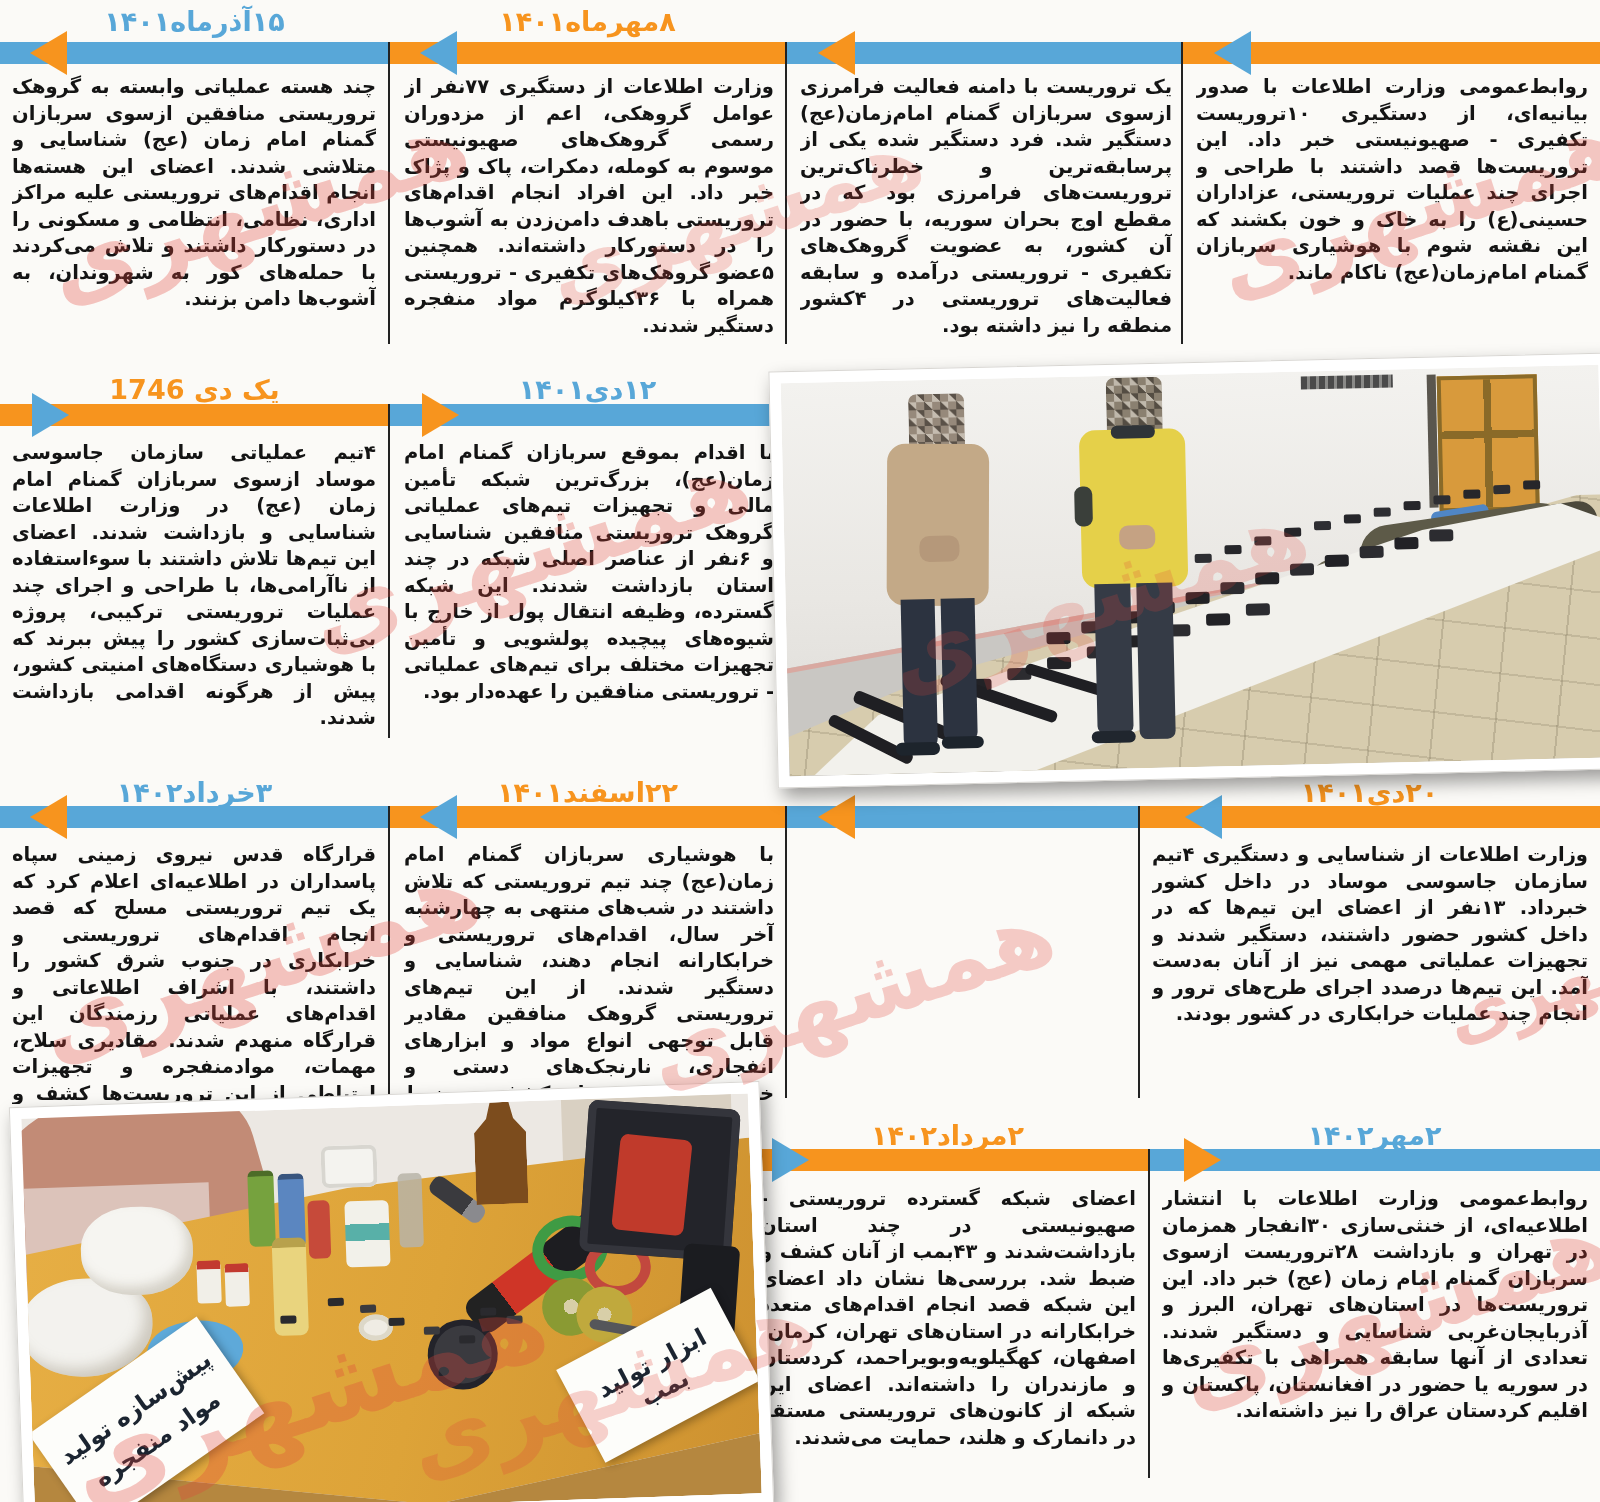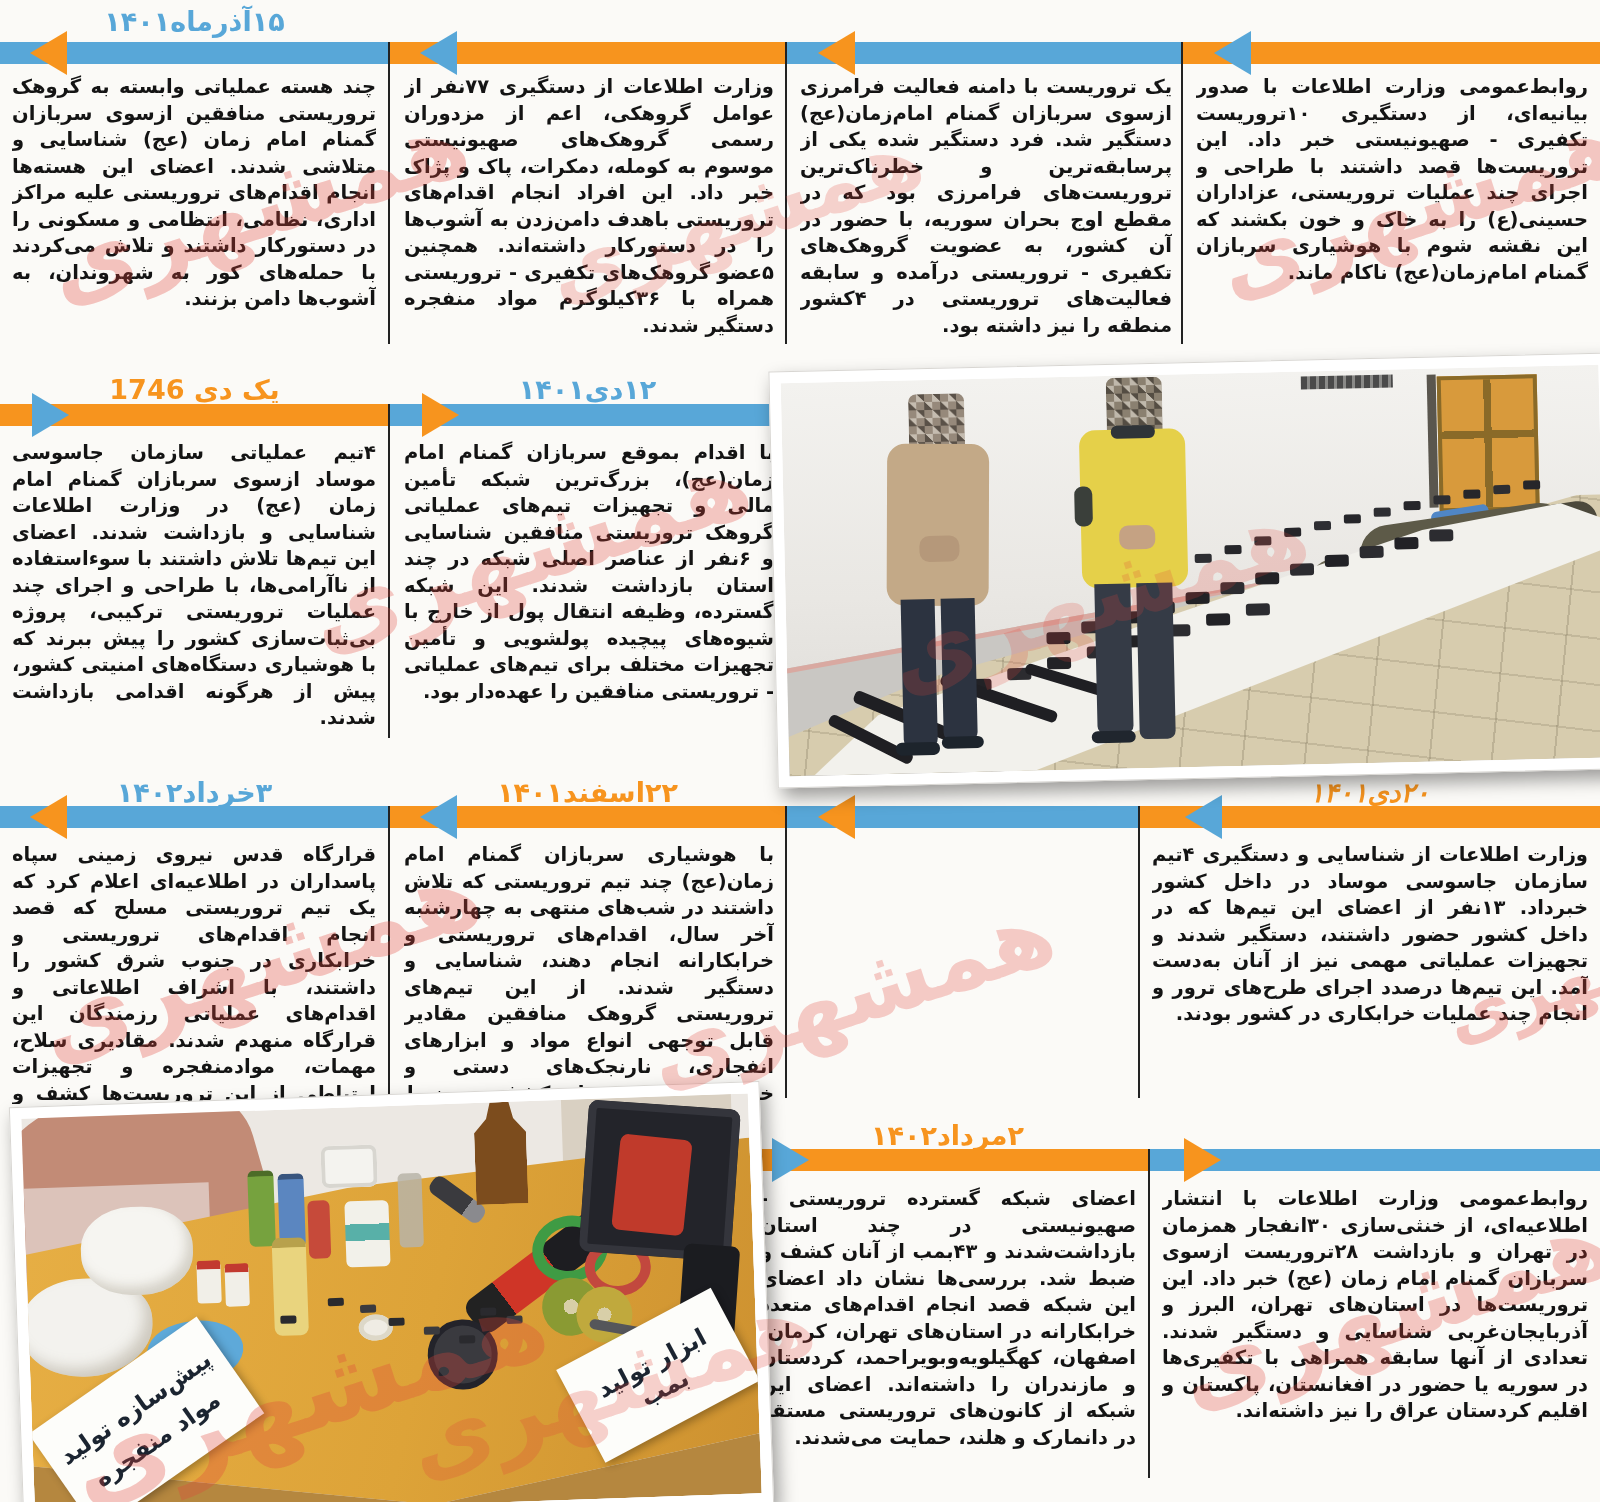--- a/index.html
+++ b/index.html
@@ -79,6 +79,7 @@
 
 <div id="page">
 
+  <div class="date o" style="left:389px;top:4px;width:397px;">۸مهرماه۱۴۰۱</div>
   <div class="date b" style="left:0px;top:4px;width:389px;">۱۵آذرماه۱۴۰۱</div>
 
   <div class="seg b" style="left:0;width:389px;top:42px;"></div>

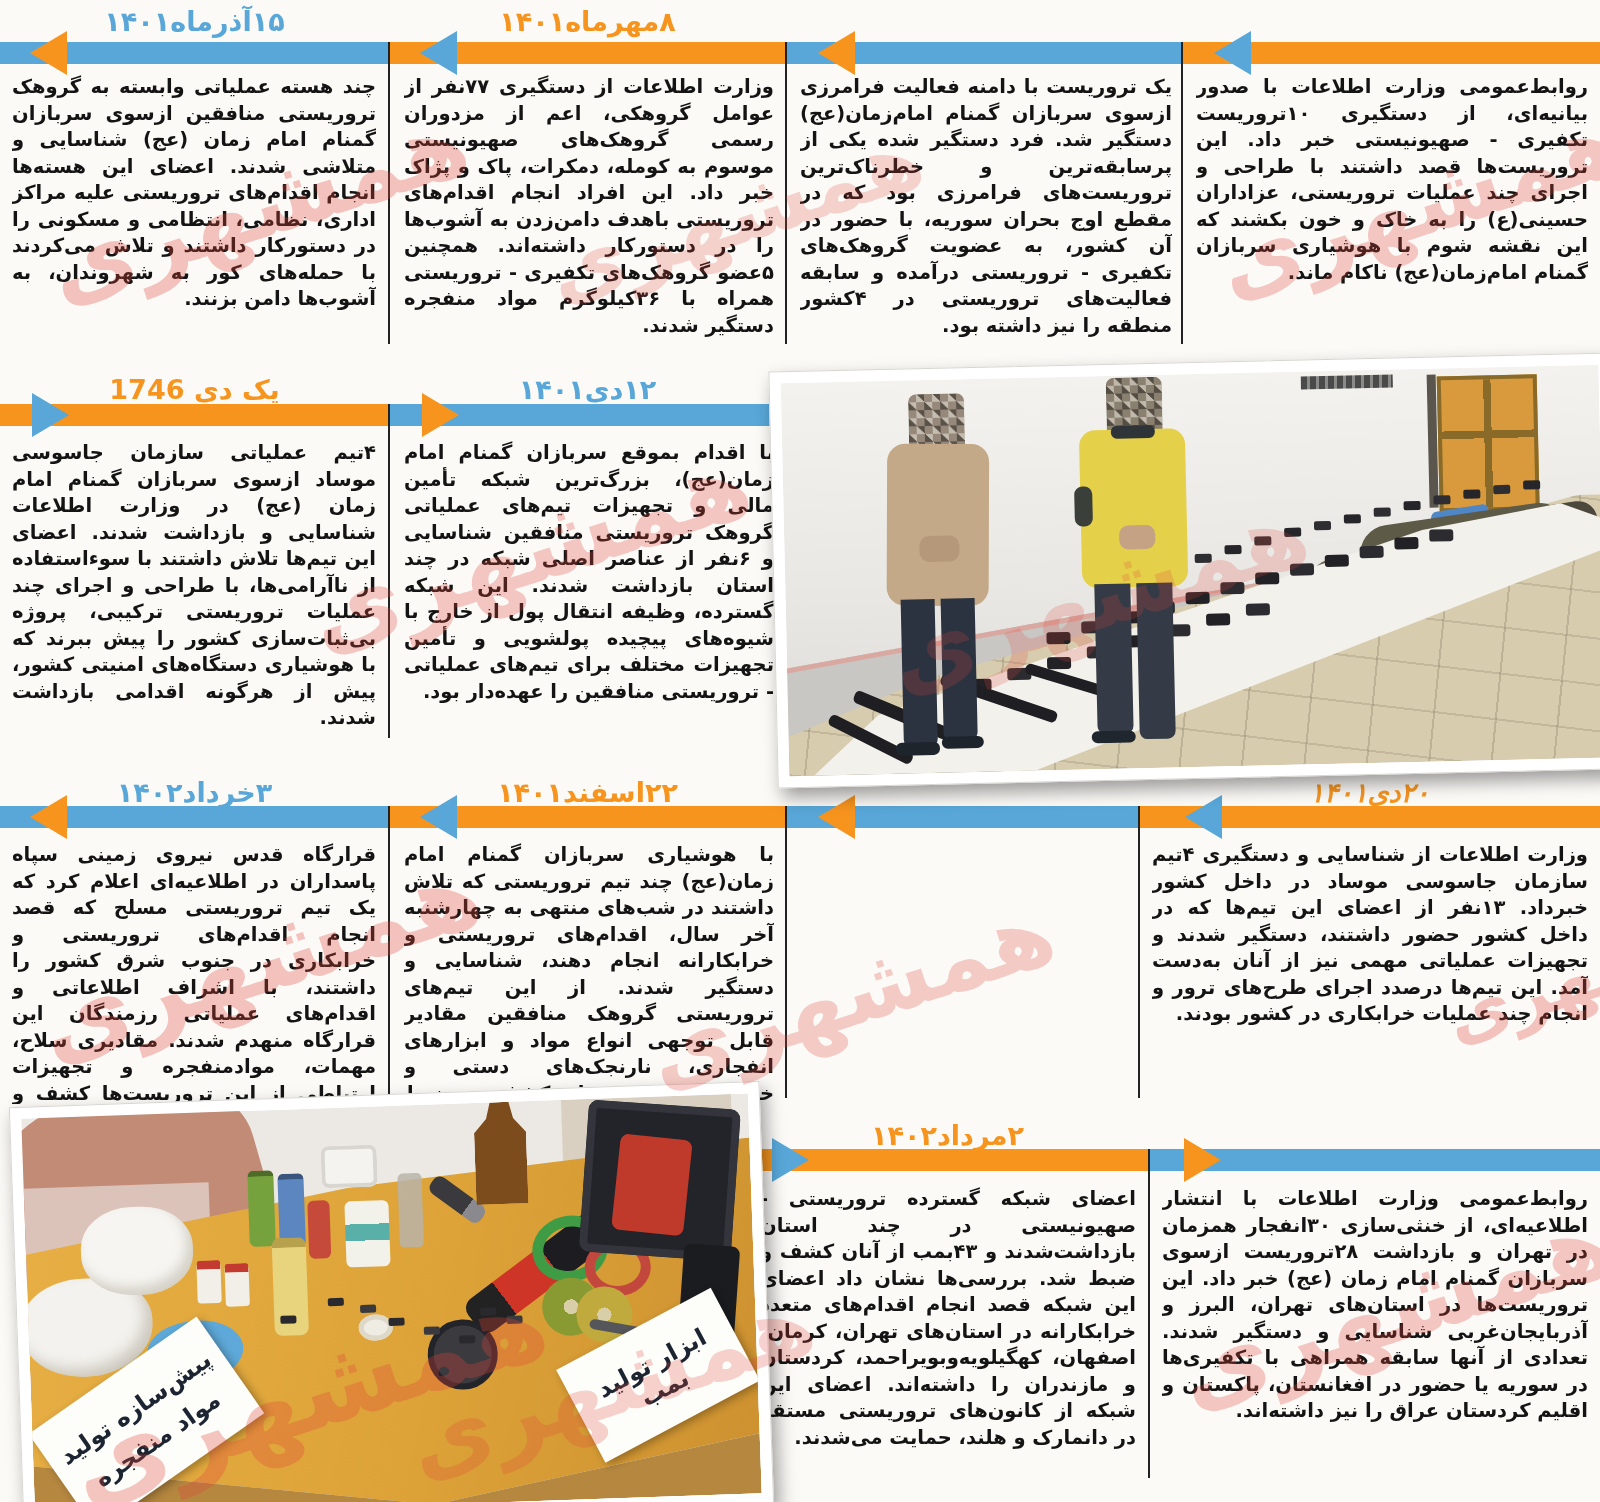--- a/index.html
+++ b/index.html
@@ -152,7 +152,7 @@
     </div>
   </div>
 
-  <div class="date o" style="left:1139px;top:775px;width:461px;font-style:italic;">۲۰دی۱۴۰۱</div>
+  <div class="date o" style="left:1139px;top:775px;width:461px;">۲۰دی۱۴۰۱</div>
   <div class="date o" style="left:389px;top:775px;width:397px;">۲۲اسفند۱۴۰۱</div>
   <div class="date b" style="left:0px;top:775px;width:389px;">۳خرداد۱۴۰۲</div>
   <div class="seg b" style="left:0;width:389px;top:806px;"></div>

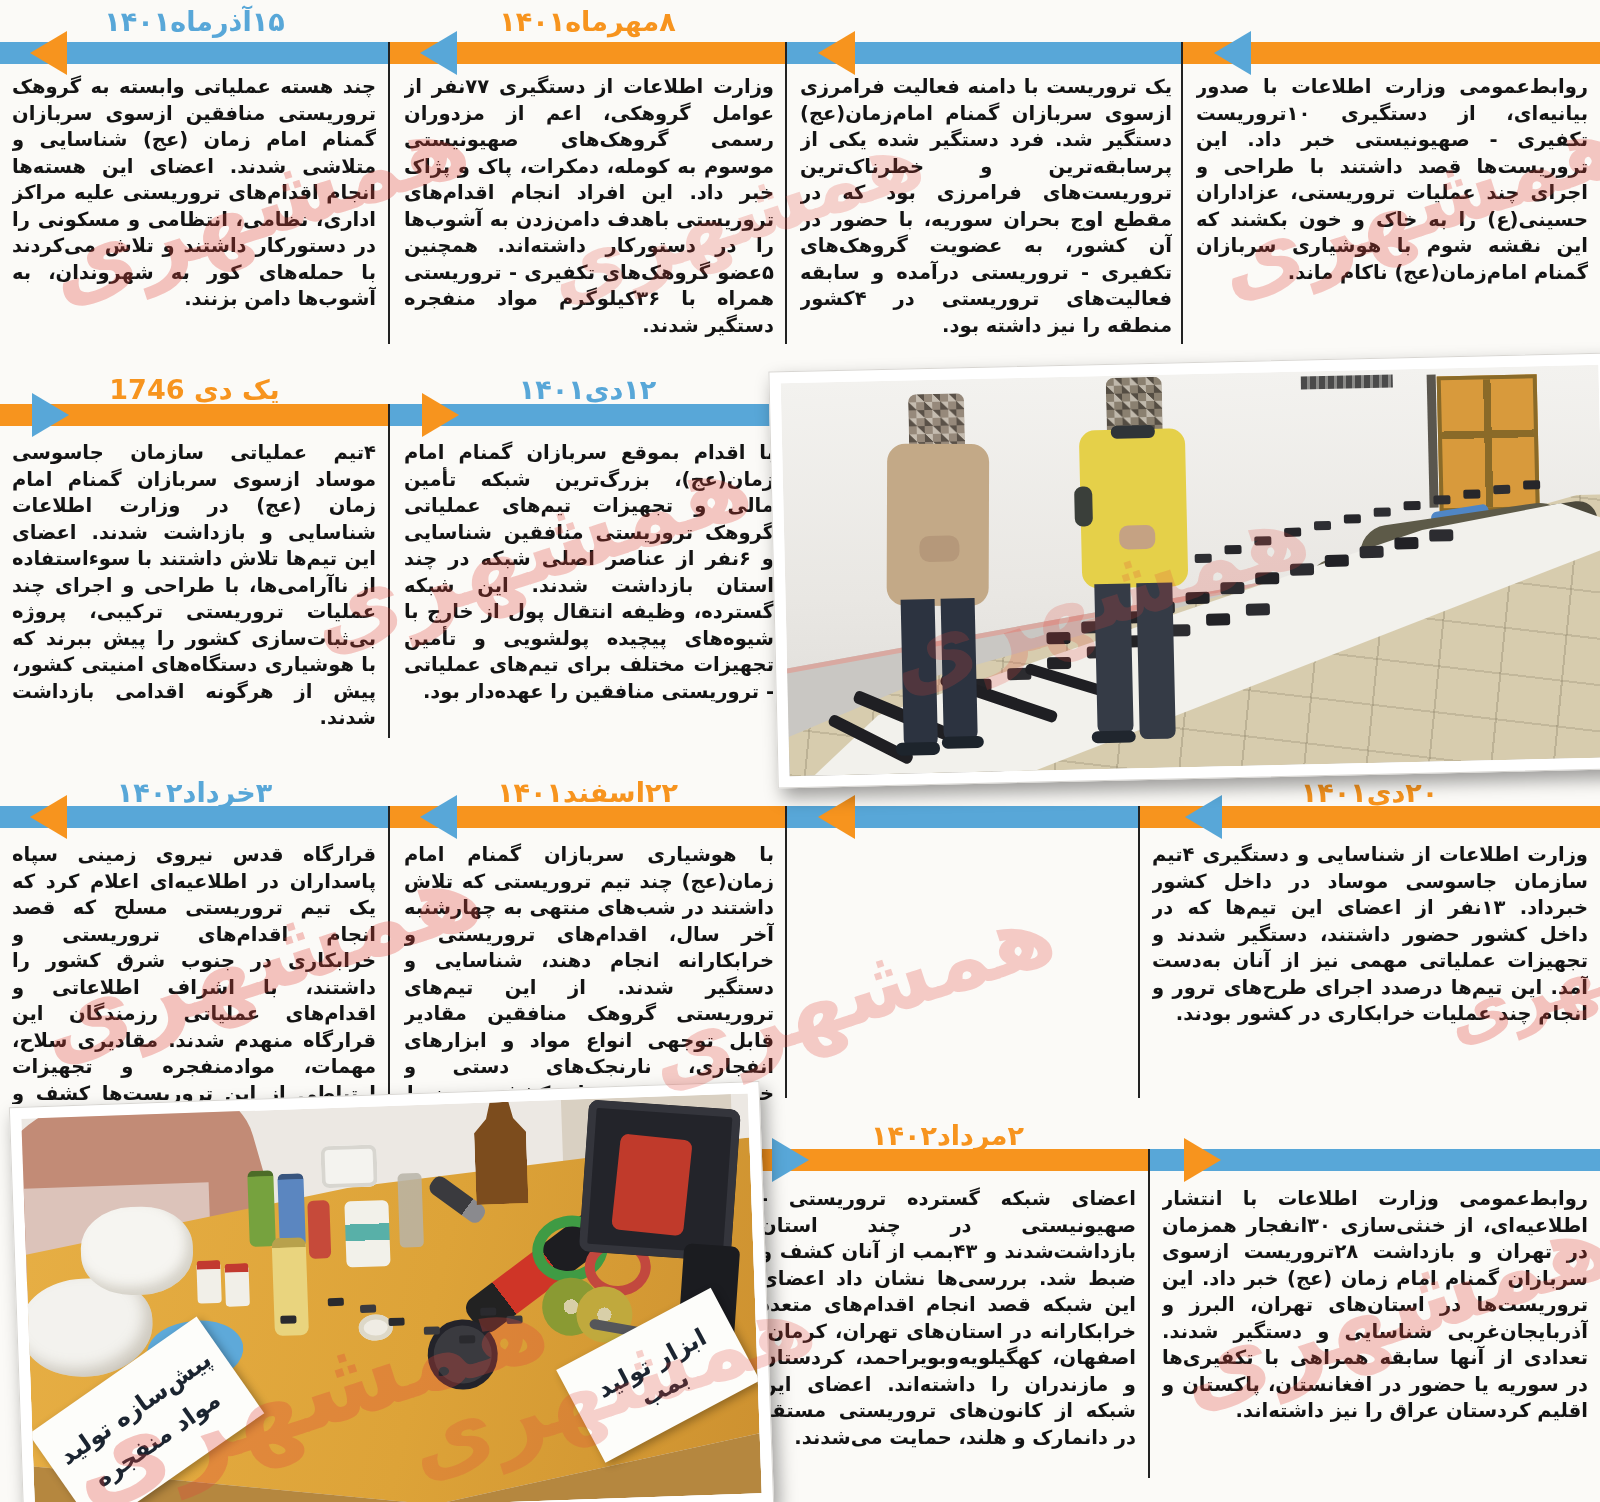--- a/index.html
+++ b/index.html
@@ -171,6 +171,7 @@
   <div class="txt" style="left:12px;top:842px;width:364px;height:262px;">قرارگاه قدس نیروی زمینی سپاه پاسداران در اطلاعیه‌ای اعلام کرد که یک تیم تروریستی مسلح که قصد انجام اقدام‌های تروریستی و خرابکاری در جنوب شرق کشور را داشتند، با اشراف اطلاعاتی و اقدام‌های عملیاتی رزمندگان این قرارگاه منهدم شدند. مقادیری سلاح، مهمات، موادمنفجره و تجهیزات ارتباطی از این تروریست‌ها کشف و ضبط شد.</div>
 
   <div class="date o" style="left:746px;top:1118px;width:403px;">۲مرداد۱۴۰۲</div>
+  <div class="date b" style="left:1149px;top:1118px;width:451px;">۲مهر۱۴۰۲</div>
   <div class="seg o" style="left:737px;width:412px;top:1149px;"></div>
   <div class="seg b" style="left:1149px;width:451px;top:1149px;"></div>
   <div class="tri r b" style="left:772px;top:1138px;"></div>

